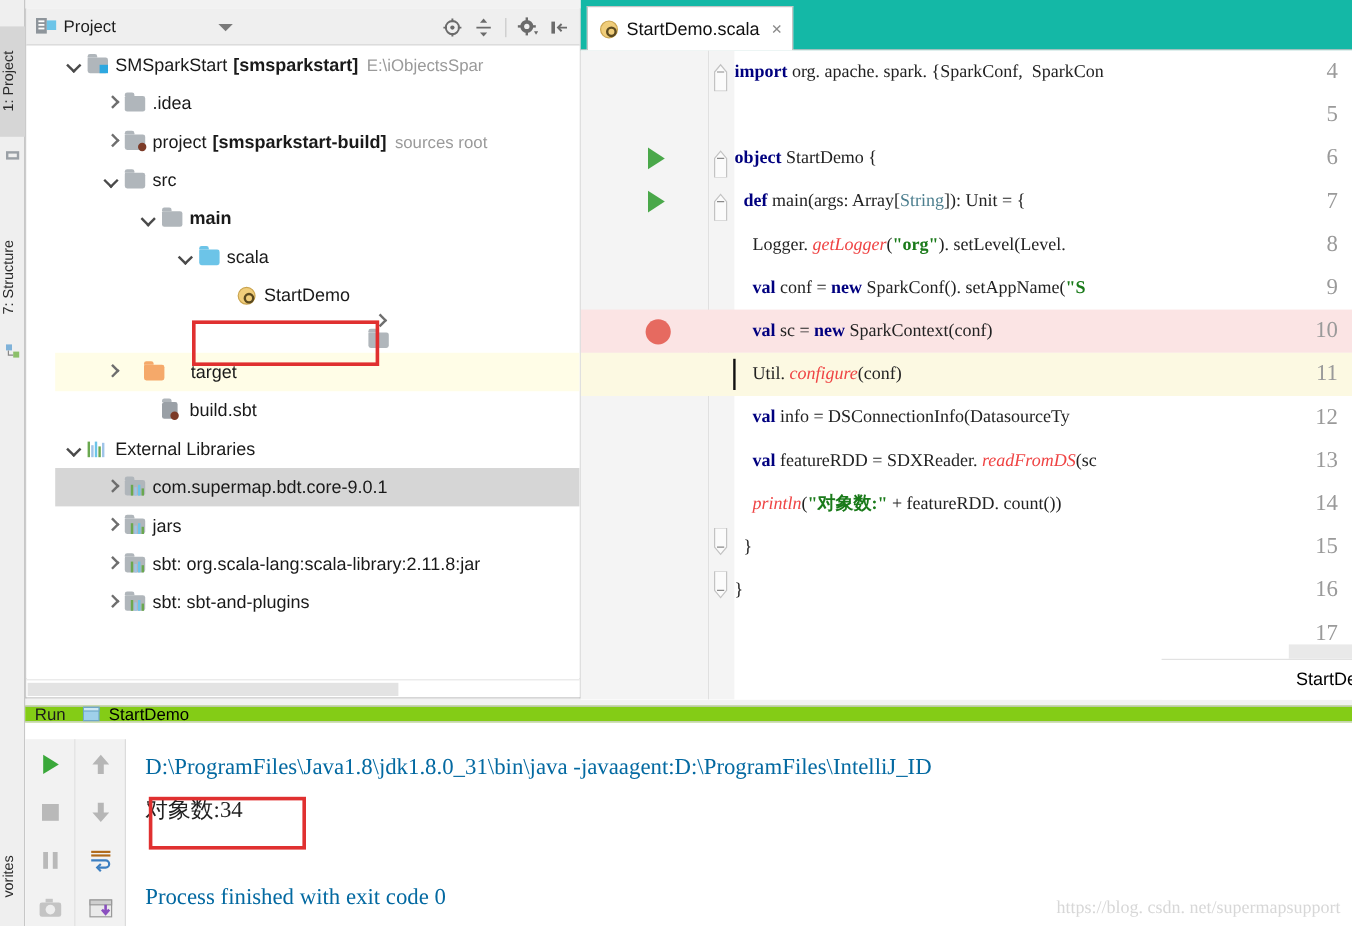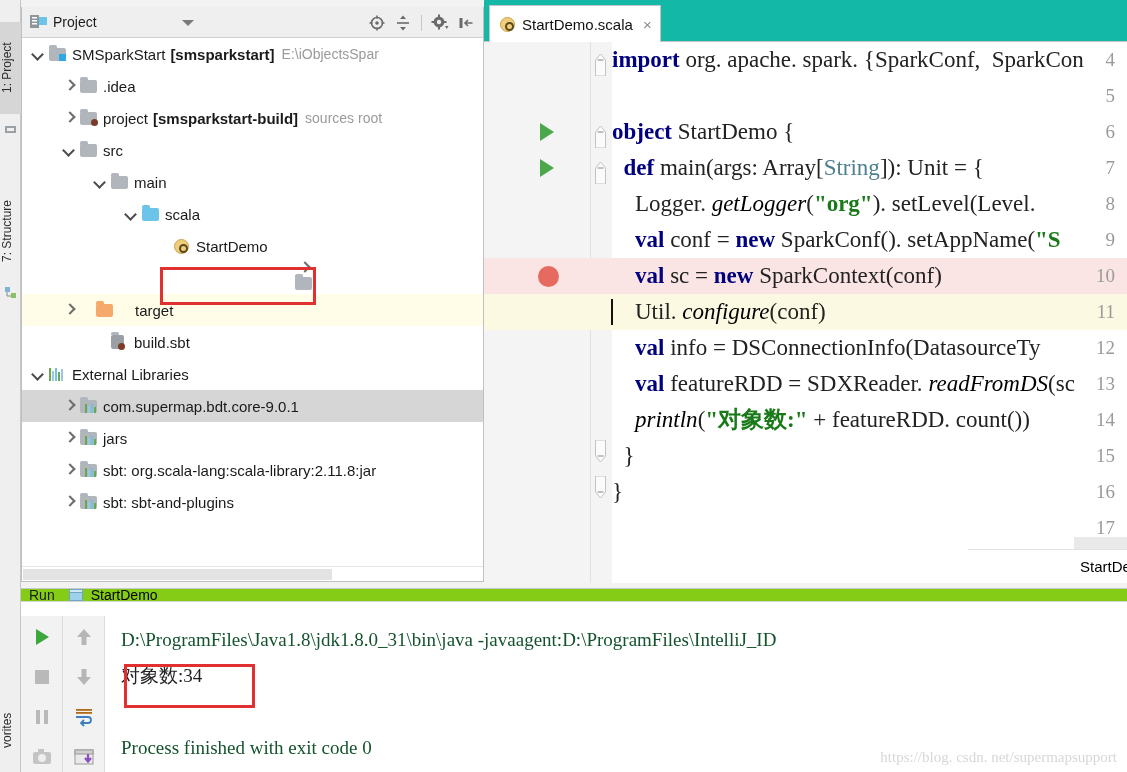--- a/index.html
+++ b/index.html
@@ -47,7 +47,7 @@
   .hdr-icon { width: 22px; height: 22px; display: flex; align-items: center; justify-content: center; }
   .hdr-sep { width: 1px; height: 16px; background: #c9c9c9; margin: 0 3px; }
 
-  .tree { position: absolute; left: 0; top: 31px; right: 0; bottom: 16px; overflow: hidden; background: #fff; }
+  .tree { position: absolute; left: 0; top: 31px; right: 0; bottom: 16px; overflow: hidden; background: #fff; padding-left: 24px; }
   .row {
     position: relative; height: 32px; display: flex; align-items: center;
     white-space: nowrap; font-size: 15px; color: #1a1a1a; cursor: default;

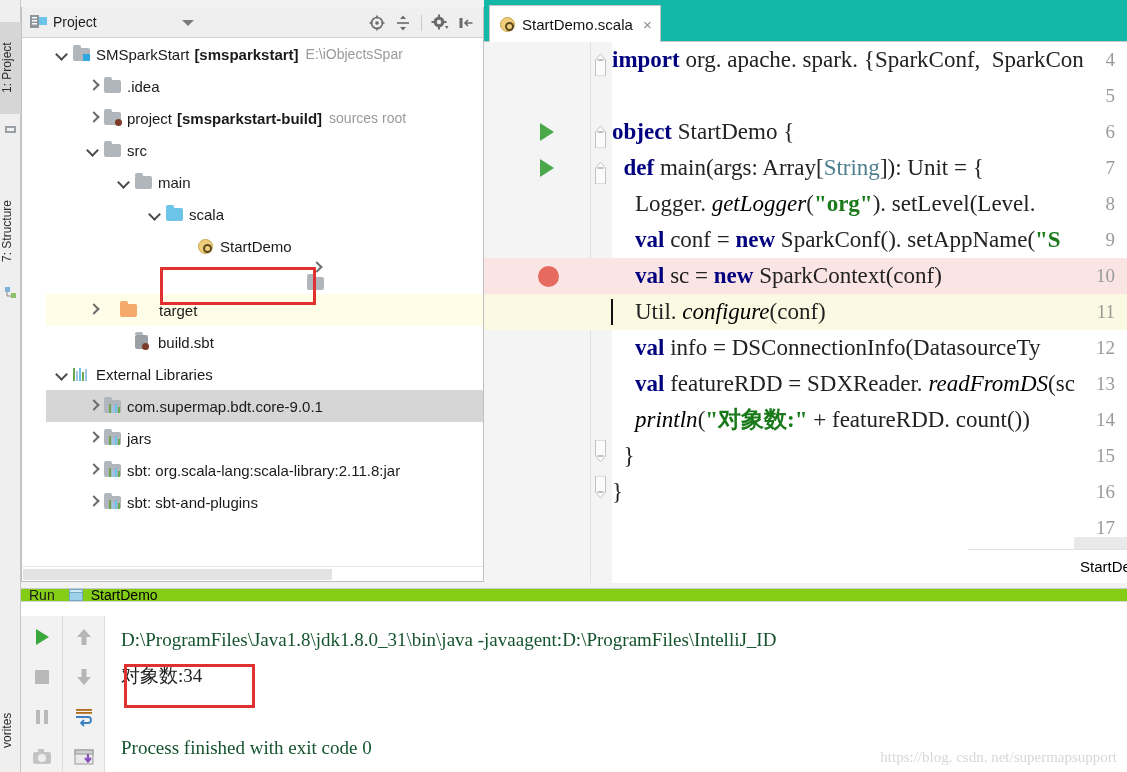--- a/index.html
+++ b/index.html
@@ -119,7 +119,7 @@
         color: #9a9a9a; font-family: "Liberation Serif", serif; font-size: 19px; line-height: 36px; }
   .codetext {
     position: absolute; left: 128px; right: 0; top: 0; height: 36px;
-    font-family: "Liberation Serif", serif; font-size: 23px; line-height: 36px;
+    font-family: "Liberation Serif", serif; font-size: 15px; line-height: 36px;
     white-space: pre; color: #222;
   }
   .row-bg { position: absolute; left: 0; right: 0; height: 36px; }

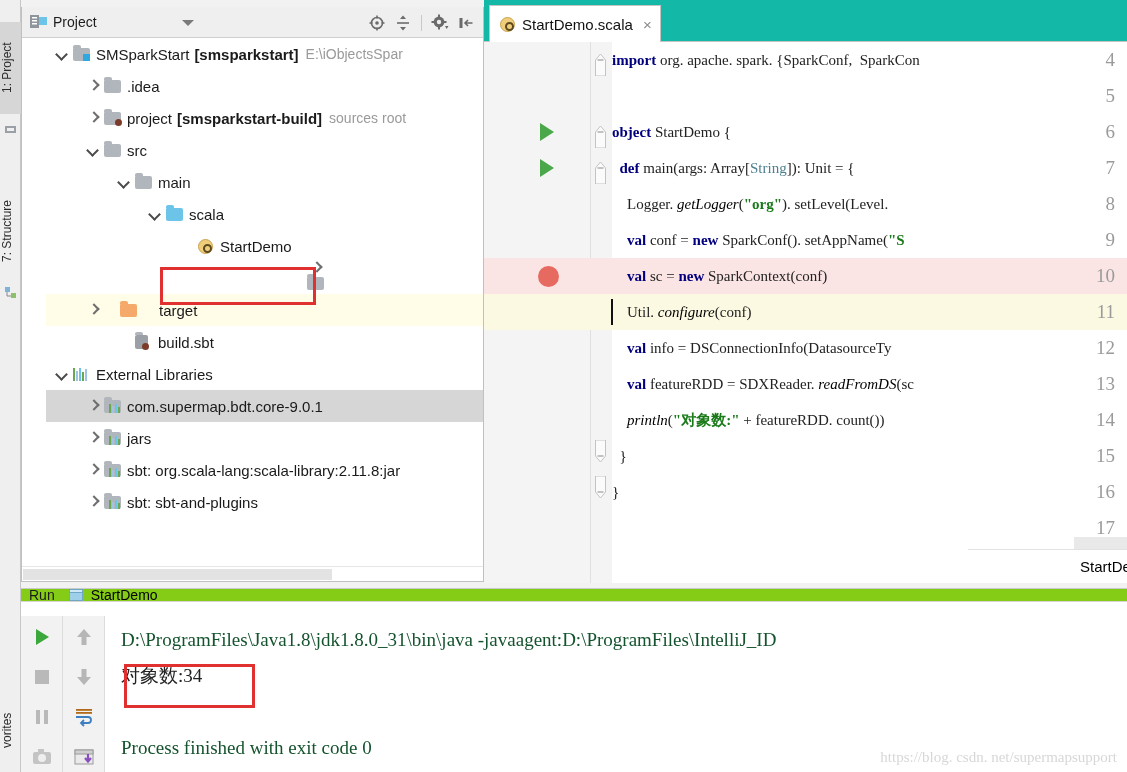--- a/index.html
+++ b/index.html
@@ -280,7 +280,7 @@
           </span>
           <span class="label">src</span>
         </div>
-        <div class="row" style="padding-left: 72px;">
+        <div class="row" style="padding-left: 72px; font-weight: bold;">
           <span class="arrow open"></span>
           <span class="ficon">
             <span class="folder"></span>

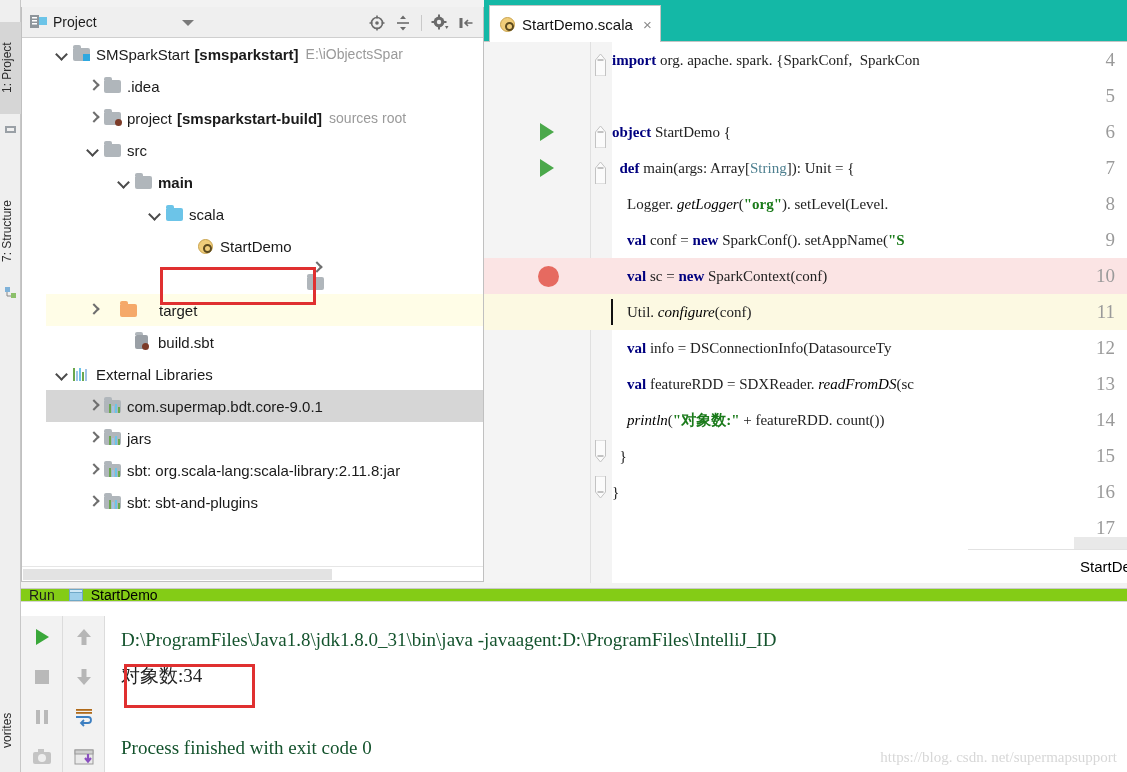--- a/index.html
+++ b/index.html
@@ -127,7 +127,7 @@
   .bg-caret { background: #fcf9e2; }
   .kw { color: #00007f; font-weight: bold; }
   .str { color: #1a7a1a; font-weight: bold; }
-  .ital { font-style: italic; color: #000000; }
+  .ital { font-style: italic; color: #ef4444; }
   .typ { color: #4d7f8f; }
   .grn-run { position: absolute; left: 56px; top: 9px; width: 0; height: 0;
              border-top: 9px solid transparent; border-bottom: 9px solid transparent; border-left: 14px solid #4aa84a; }

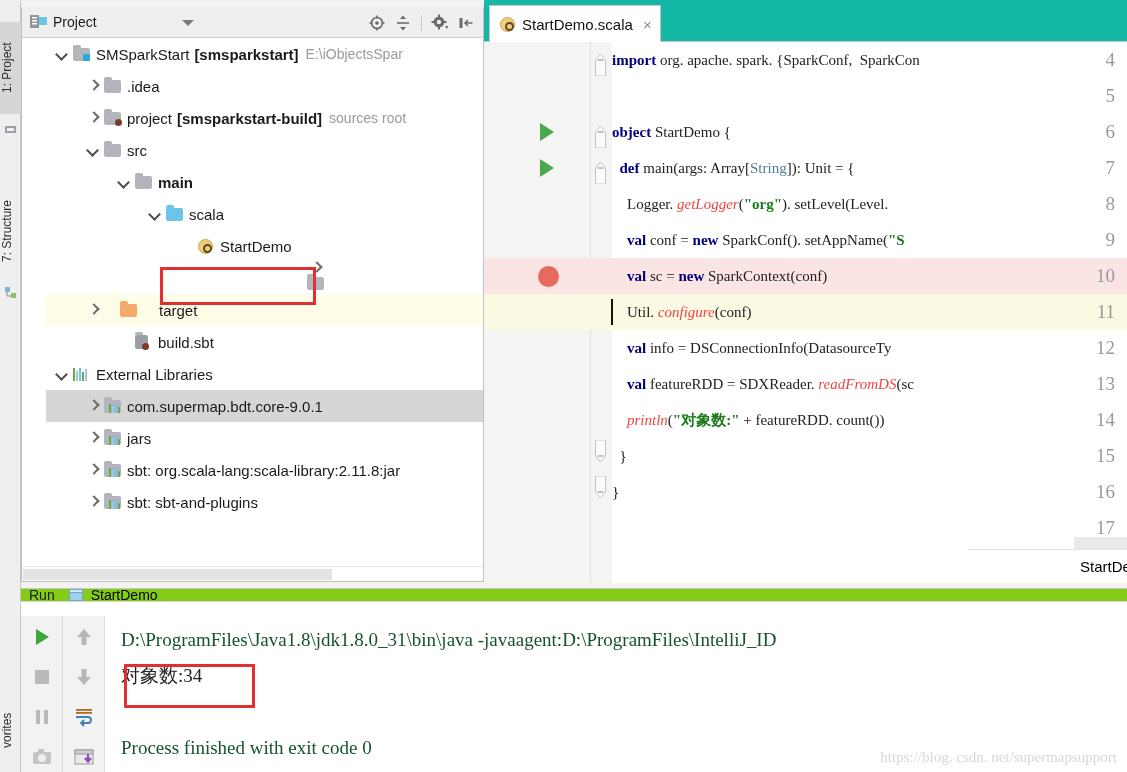--- a/index.html
+++ b/index.html
@@ -158,7 +158,7 @@
   .console { position: relative; flex: 1; background: #fff; padding-left: 16px; padding-top: 6px;
              font-family: "Liberation Serif", serif; font-size: 19px; color: #222; }
   .cline { height: 36px; line-height: 36px; white-space: nowrap; }
-  .cline.blue { color: #14532d; }
+  .cline.blue { color: #0369a1; }
   .watermark { position: absolute; right: 10px; bottom: 6px; color: #d7d7d7; font-size: 15px;
                font-family: "Liberation Serif", serif; }
 </style>

